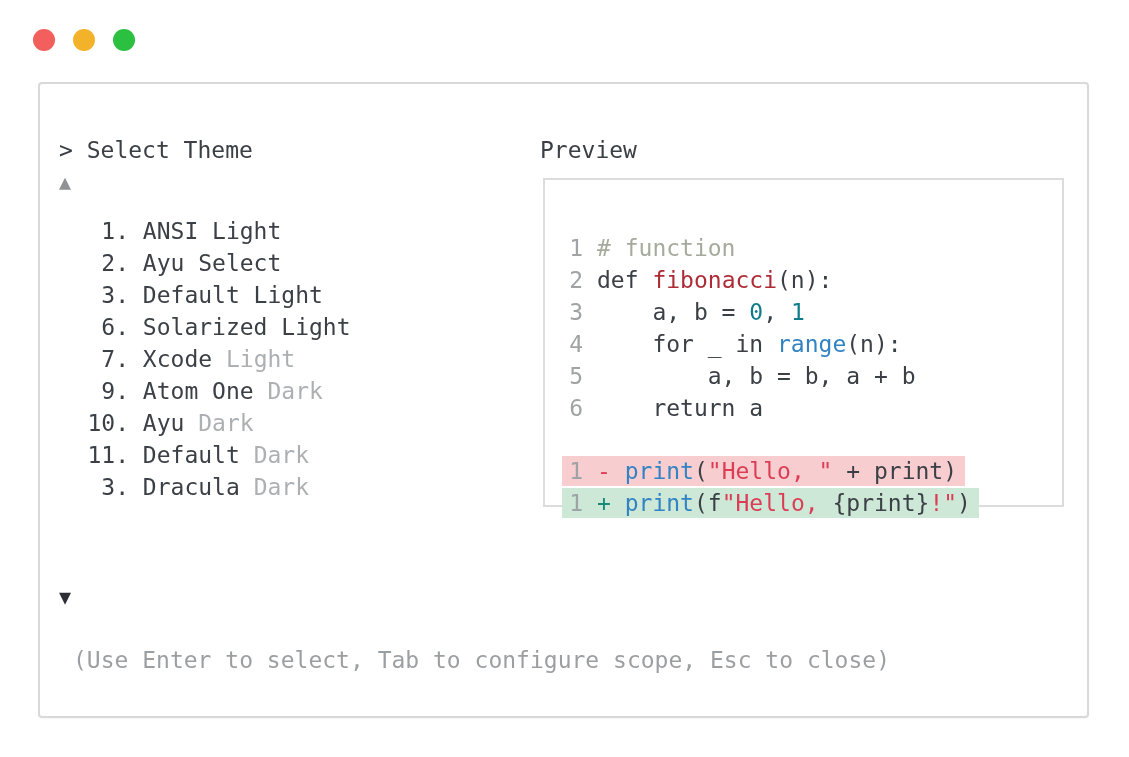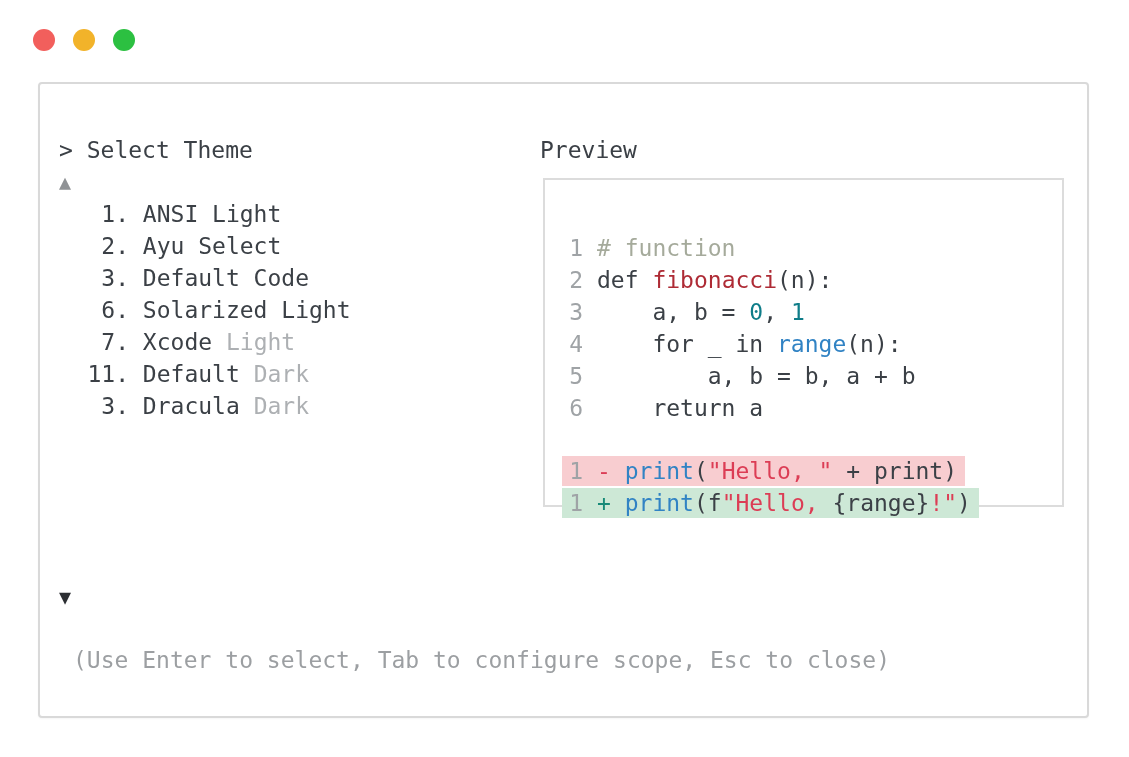--- a/index.html
+++ b/index.html
@@ -23,7 +23,7 @@
   .prompt{position:absolute;left:19px;top:50px;color:var(--text);white-space:pre;}
   .scroll-up{position:absolute;left:19px;top:82px;color:var(--scroll-up);font-size:20px;line-height:32px;}
   .scroll-down{position:absolute;left:19px;top:497px;color:var(--scroll-down);font-size:20px;line-height:32px;}
-  .theme-list{position:absolute;left:19px;top:114px;}
+  .theme-list{position:absolute;left:19px;top:131px;}
   .theme-row{height:32px;line-height:32px;white-space:pre;cursor:default;}
   .theme-row .marker{display:inline-block;width:28px;color:var(--teal);font-size:17px;}
   .theme-row .num{display:inline-block;width:42px;text-align:right;color:var(--text);}

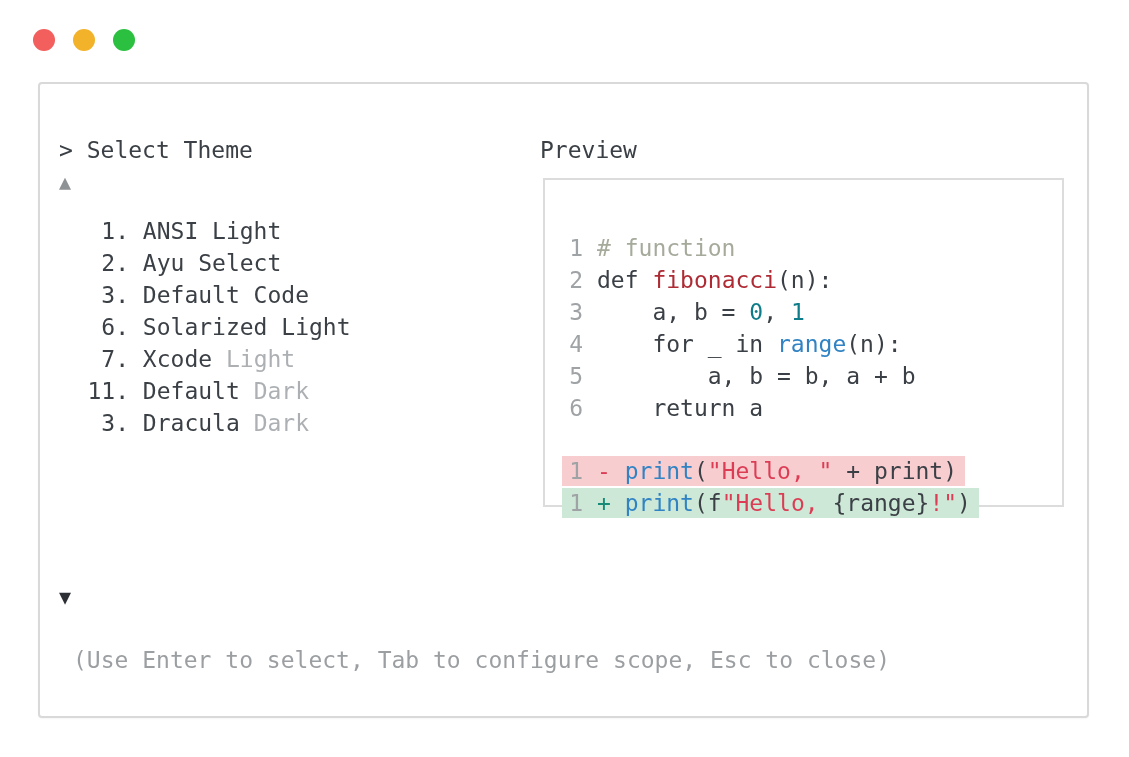--- a/index.html
+++ b/index.html
@@ -65,7 +65,7 @@
   <div class="theme-list" id="theme-list">
       <div class="theme-row"><span class="marker"></span><span class="num">1.</span><span class="name"> ANSI Light</span></div>
       <div class="theme-row"><span class="marker"></span><span class="num">2.</span><span class="name"> Ayu Select</span></div>
-      <div class="theme-row"><span class="marker"></span><span class="num">3.</span><span class="name"> Default Code</span></div>
+      <div class="theme-row"><span class="marker"></span><span class="num">3.</span><span class="name"> Default Light</span></div>
       <div class="theme-row"><span class="marker"></span><span class="num">6.</span><span class="name"> Solarized Light</span></div>
       <div class="theme-row"><span class="marker"></span><span class="num">7.</span><span class="name"> Xcode</span><span class="suffix"> Light</span></div>
       <div class="theme-row"><span class="marker"></span><span class="num">11.</span><span class="name"> Default</span><span class="suffix"> Dark</span></div>

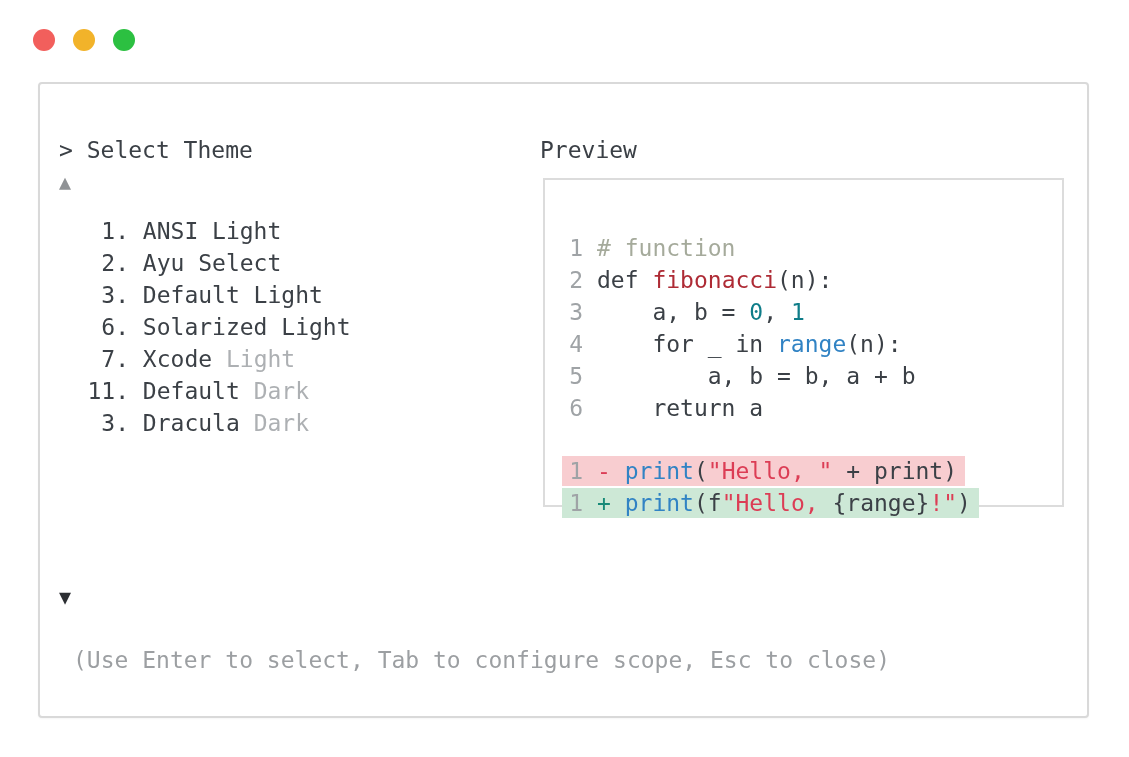--- a/index.html
+++ b/index.html
@@ -68,6 +68,7 @@
       <div class="theme-row"><span class="marker"></span><span class="num">3.</span><span class="name"> Default Light</span></div>
       <div class="theme-row"><span class="marker"></span><span class="num">6.</span><span class="name"> Solarized Light</span></div>
       <div class="theme-row"><span class="marker"></span><span class="num">7.</span><span class="name"> Xcode</span><span class="suffix"> Light</span></div>
+      <div class="theme-row"><span class="marker"></span><span class="num">9.</span><span class="name"> Atom One</span><span class="suffix"> Dark</span></div>
       <div class="theme-row"><span class="marker"></span><span class="num">11.</span><span class="name"> Default</span><span class="suffix"> Dark</span></div>
       <div class="theme-row"><span class="marker"></span><span class="num">3.</span><span class="name"> Dracula</span><span class="suffix"> Dark</span></div>
     </div>

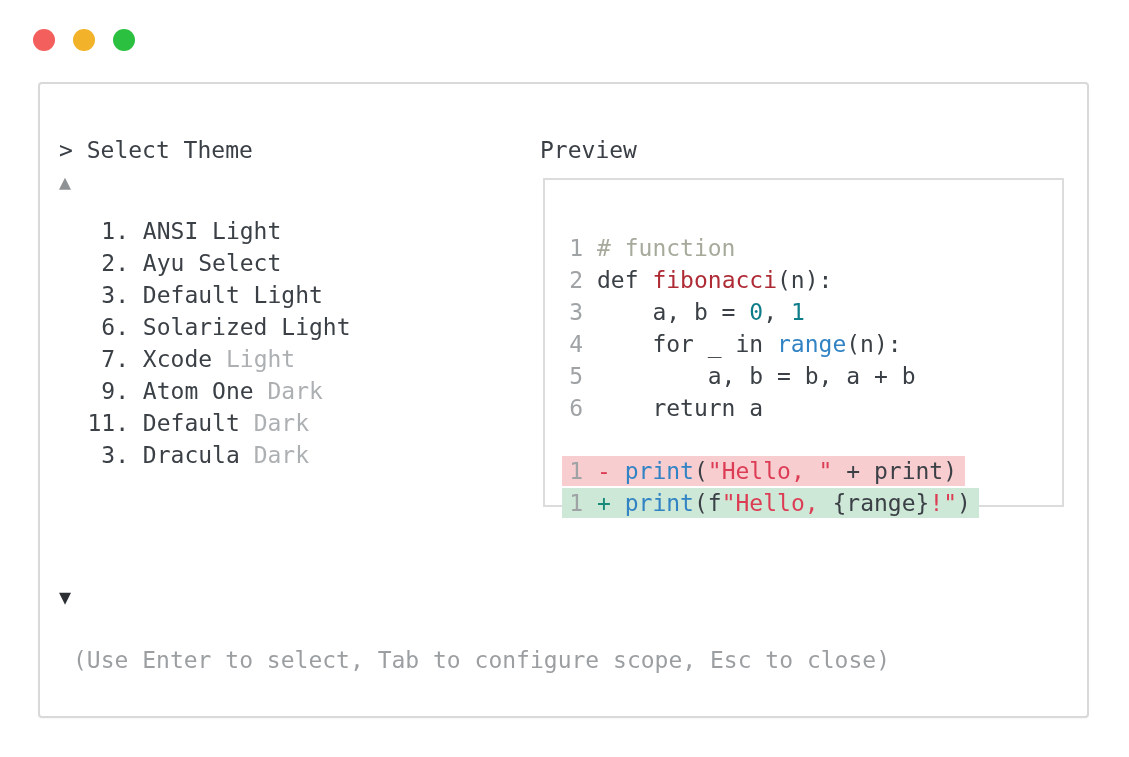--- a/index.html
+++ b/index.html
@@ -69,6 +69,7 @@
       <div class="theme-row"><span class="marker"></span><span class="num">6.</span><span class="name"> Solarized Light</span></div>
       <div class="theme-row"><span class="marker"></span><span class="num">7.</span><span class="name"> Xcode</span><span class="suffix"> Light</span></div>
       <div class="theme-row"><span class="marker"></span><span class="num">9.</span><span class="name"> Atom One</span><span class="suffix"> Dark</span></div>
+      <div class="theme-row"><span class="marker"></span><span class="num">10.</span><span class="name"> Ayu</span><span class="suffix"> Dark</span></div>
       <div class="theme-row"><span class="marker"></span><span class="num">11.</span><span class="name"> Default</span><span class="suffix"> Dark</span></div>
       <div class="theme-row"><span class="marker"></span><span class="num">3.</span><span class="name"> Dracula</span><span class="suffix"> Dark</span></div>
     </div>

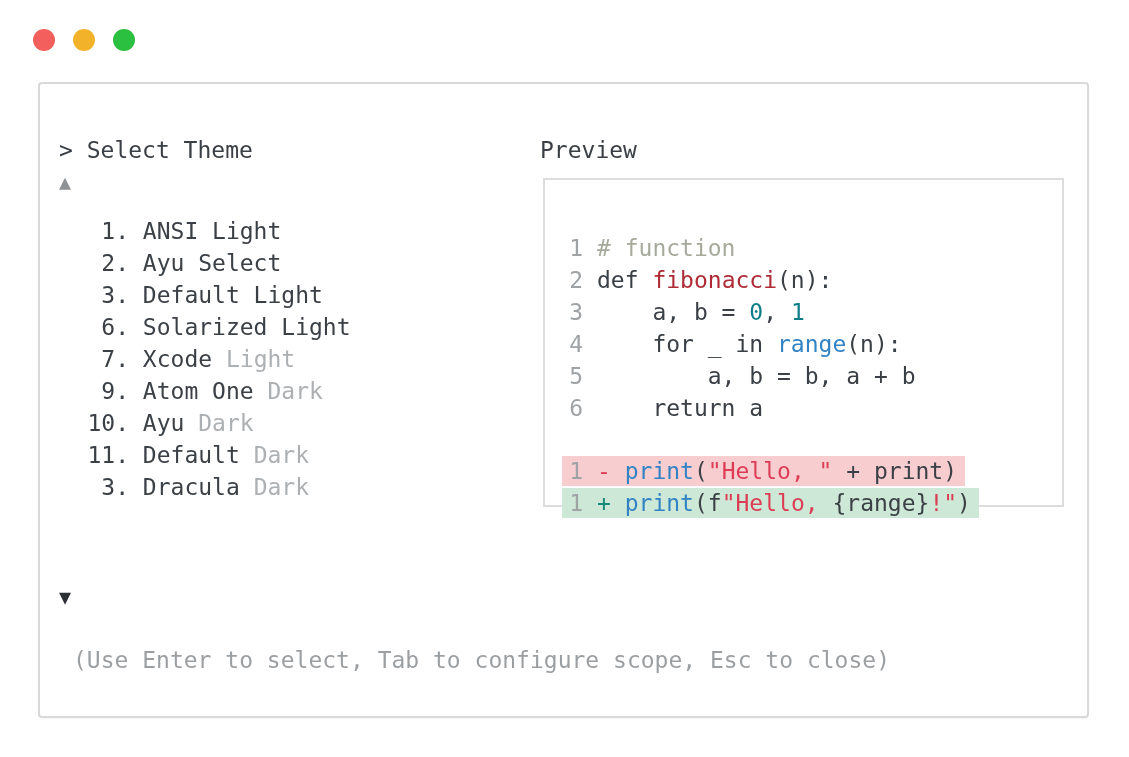--- a/index.html
+++ b/index.html
@@ -87,7 +87,7 @@
         <div class="code-line"><span class="lineno">6</span><span class="c-text">    return a</span></div>
         <div class="code-spacer"></div>
         <div class="code-line diff-del"><span class="lineno">1</span><span class="c-crimson">- </span><span class="c-blue">print</span><span class="c-text">(</span><span class="c-crimson">"Hello, "</span><span class="c-text"> + print)</span></div>
-        <div class="code-line diff-add"><span class="lineno">1</span><span class="c-teal_green">+ </span><span class="c-blue">print</span><span class="c-text">(f</span><span class="c-crimson">"Hello, </span><span class="c-text">{range}</span><span class="c-crimson">!"</span><span class="c-text">)</span></div>
+        <div class="code-line diff-add"><span class="lineno">1</span><span class="c-teal_green">+ </span><span class="c-blue">print</span><span class="c-text">(f</span><span class="c-crimson">"Hello, </span><span class="c-text">{print}</span><span class="c-crimson">!"</span><span class="c-text">)</span></div>
       </div>
   </div>
 </div>

